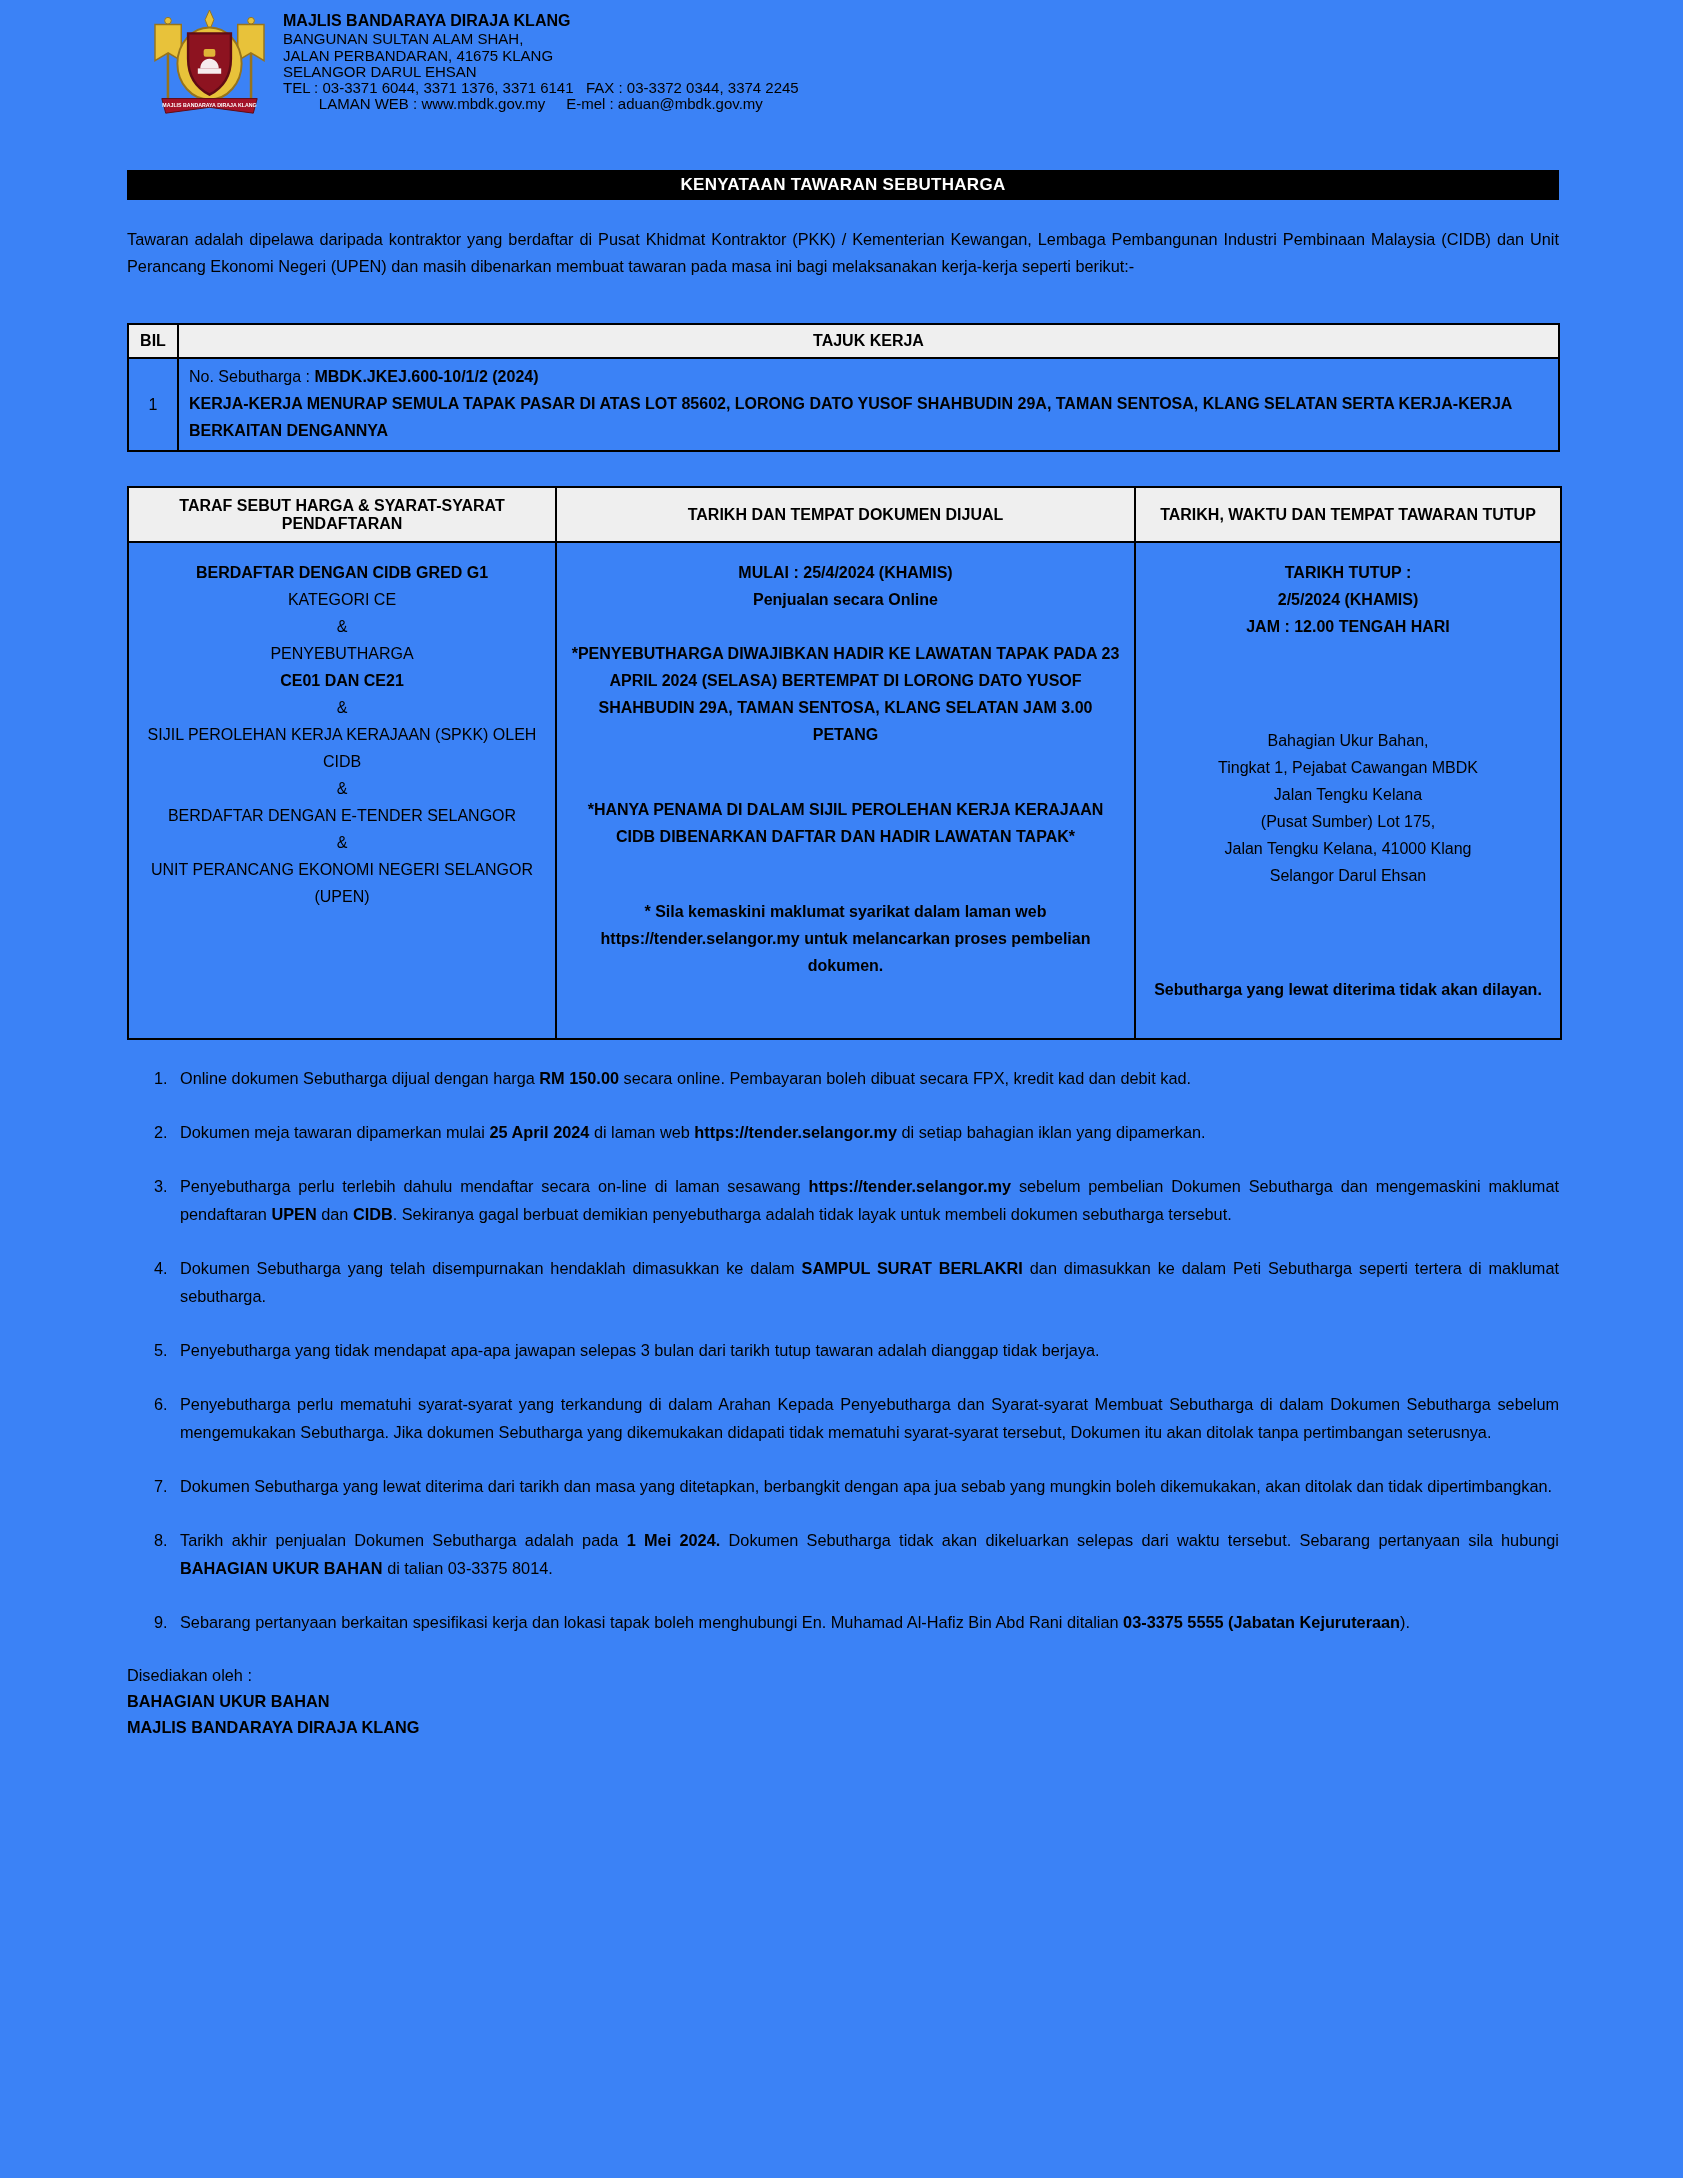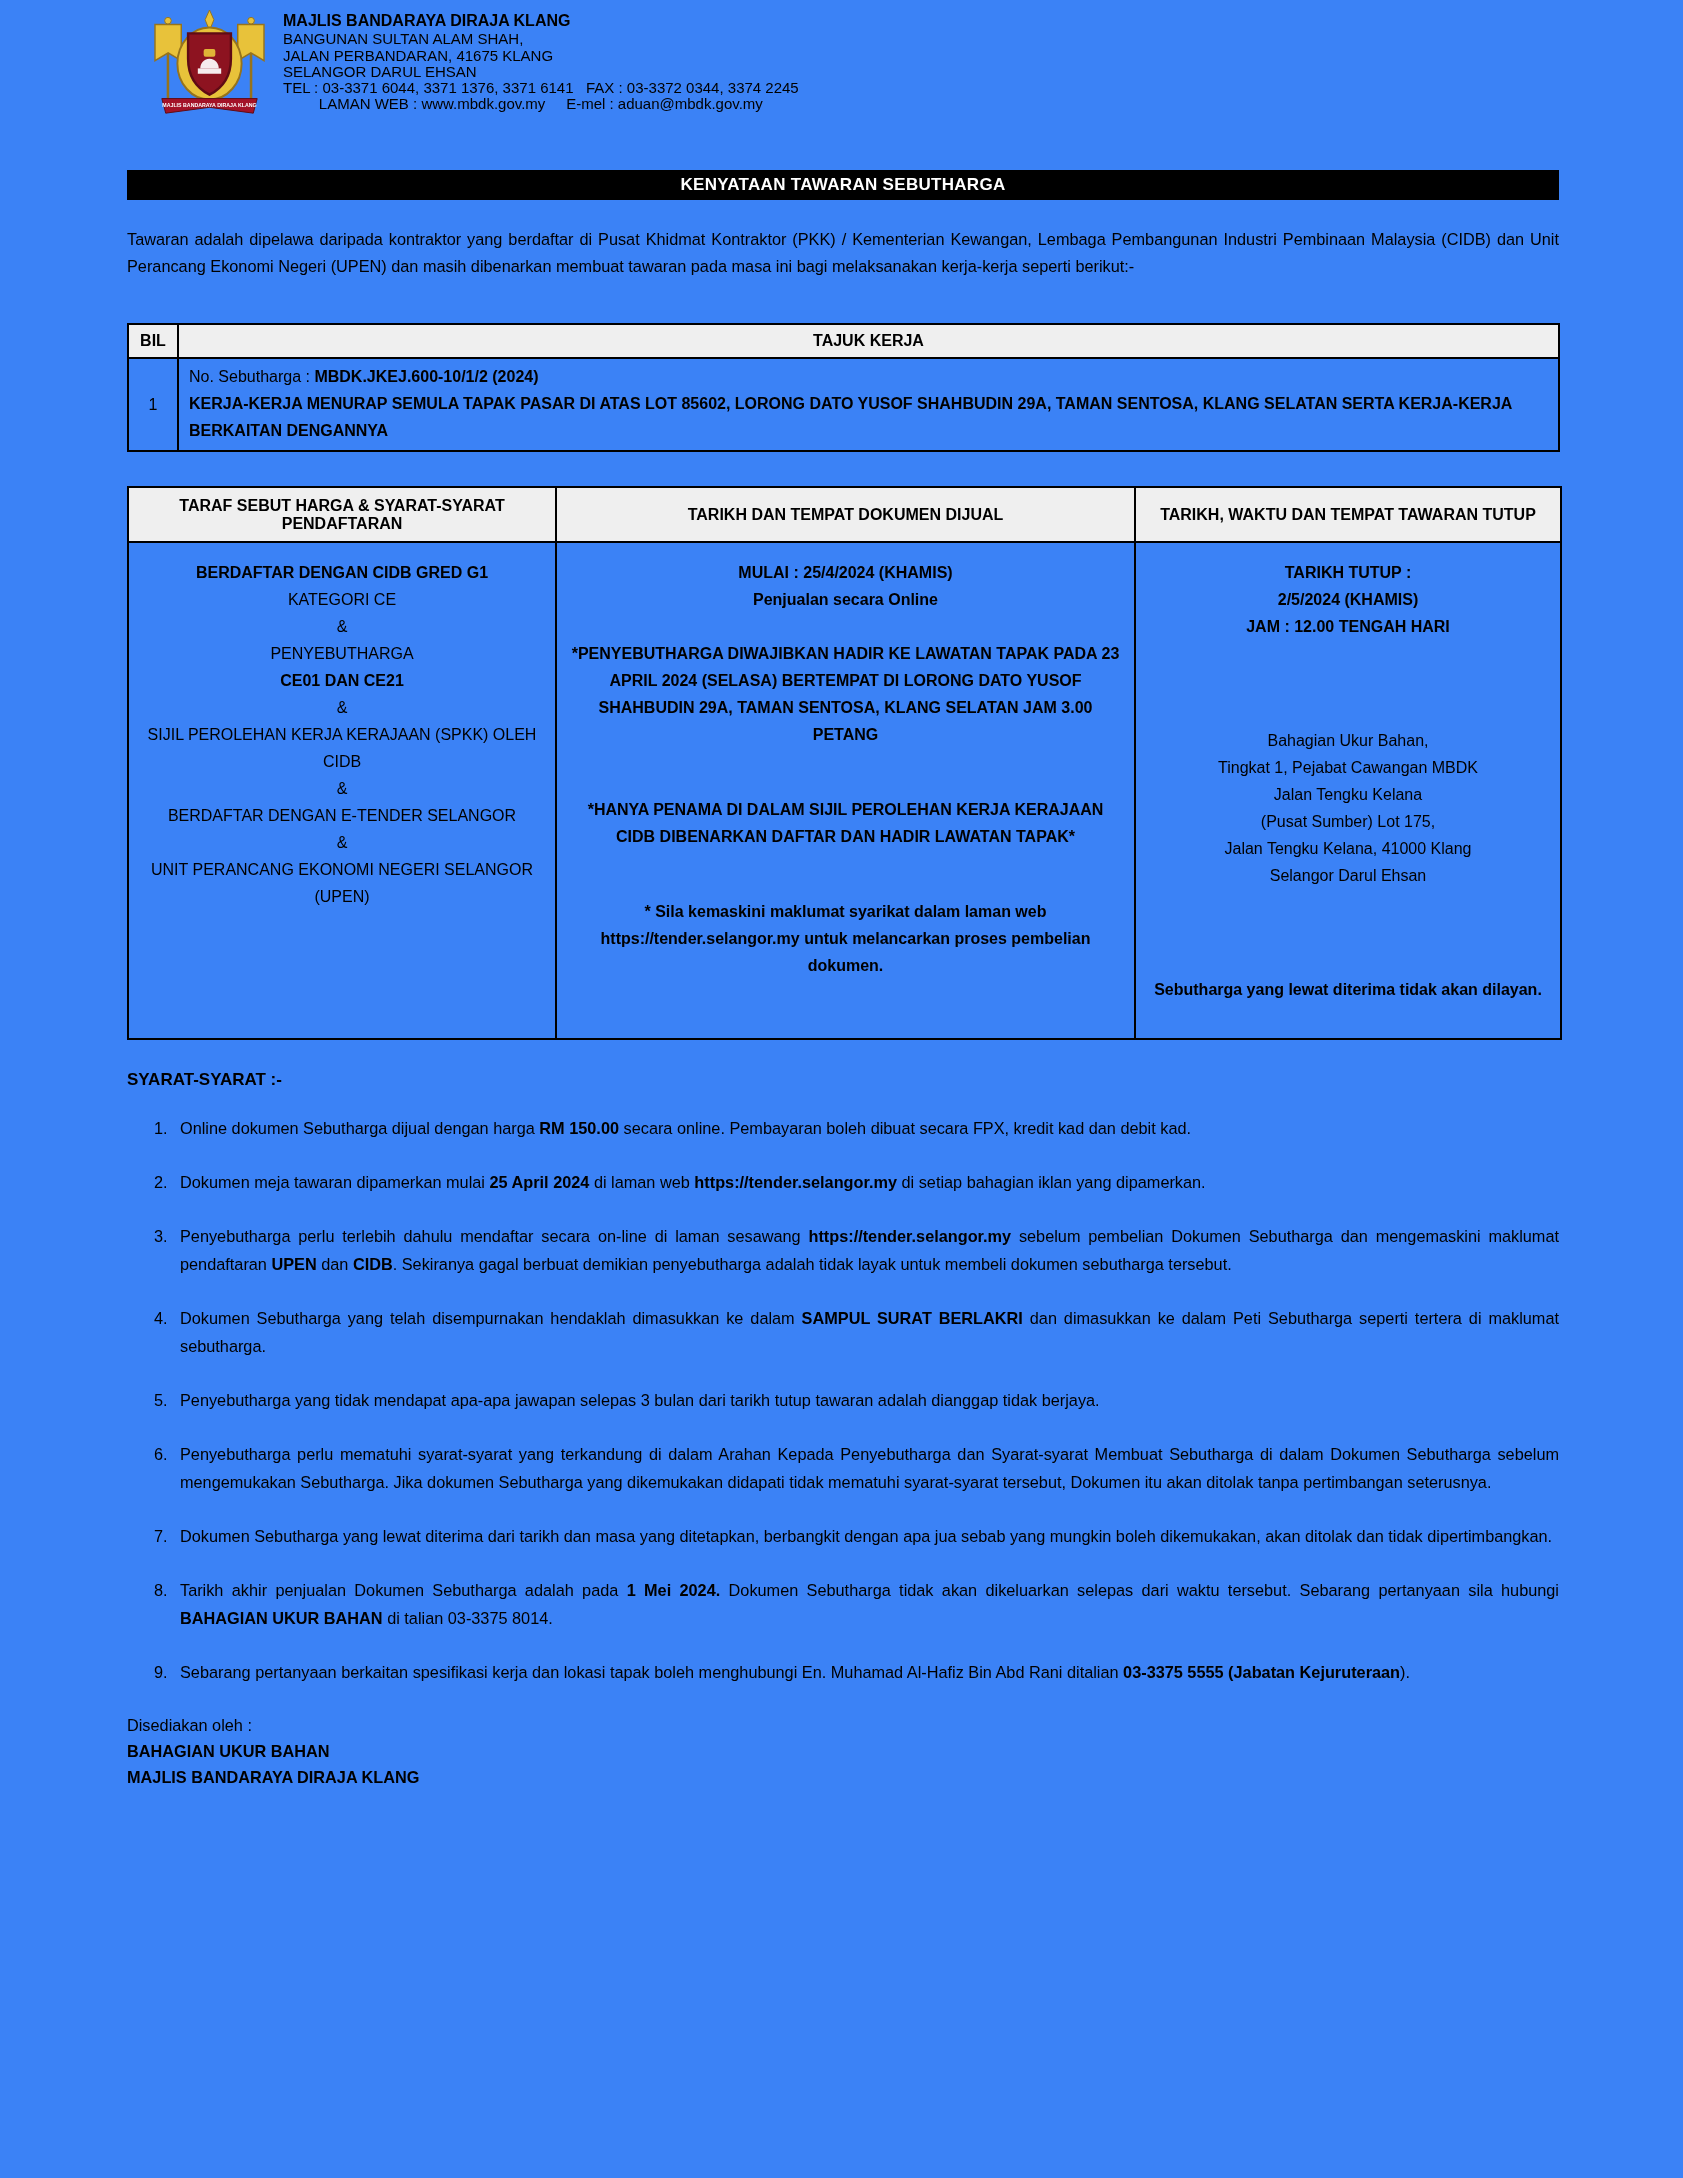--- a/index.html
+++ b/index.html
@@ -176,7 +176,6 @@
       </tbody>
     </table>
 
-    <div class="cond-heading">SYARAT-SYARAT :-</div>
     <ol class="cond-list">
       <li class="cond">
         <span class="num">1.</span>

